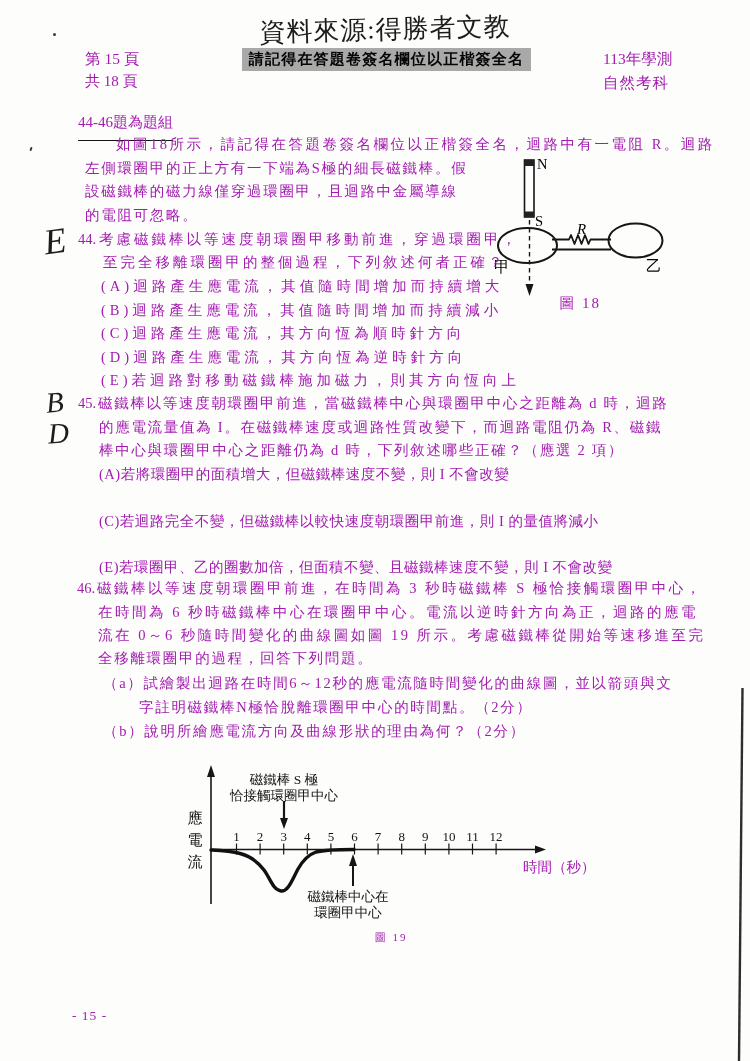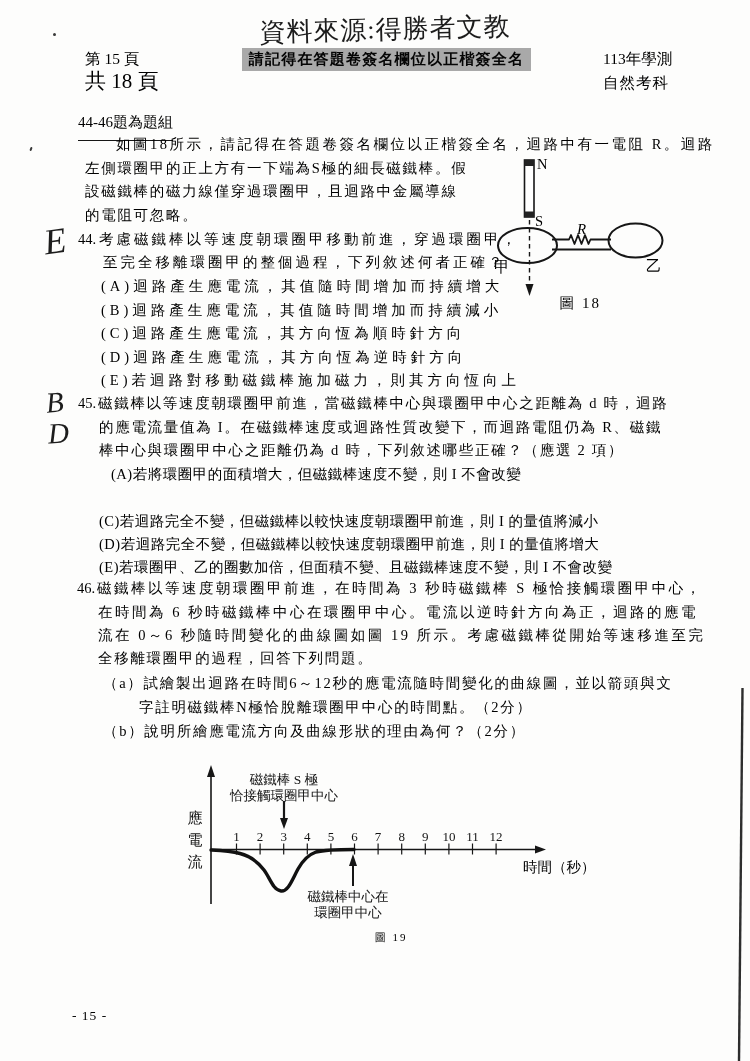--- a/index.html
+++ b/index.html
@@ -6,7 +6,7 @@
   .page{position:relative;width:750px;height:1061px;background:#fdfdfc;overflow:hidden;
         font-family:"Liberation Serif","DejaVu Serif",serif;color:#141414;}
   .abs{position:absolute;}
-  .t{font-size:14.5px;line-height:20px;white-space:nowrap;color:#000000;}
+  .t{font-size:14.5px;line-height:20px;white-space:nowrap;color:#a21caf;}
   .hw{font-family:cursive,serif;color:#1c1c1c;}
   .underline{border-bottom:1.3px solid #161616;padding-bottom:8px;}
   .notice{background:#a9a9a9;color:#050505;font-weight:bold;text-align:center;

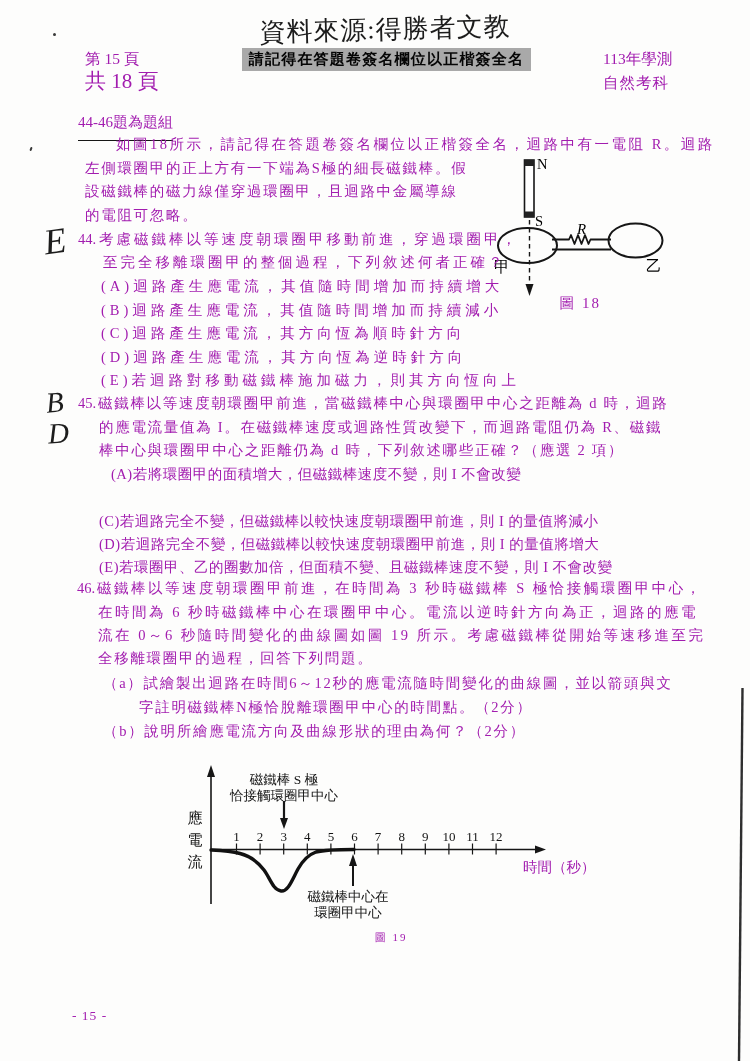--- a/index.html
+++ b/index.html
@@ -29,7 +29,7 @@
 
   <div class="abs hw" style="left:255px;top:12px;width:260px;text-align:center;font-size:26px;letter-spacing:1px;transform:rotate(-1.5deg);">資料來源:得勝者文教</div>
   <div class="abs t" style="left:85px;top:49px;font-size:15.5px;">第 15 頁</div>
-  <div class="abs t" style="left:85px;top:71px;font-size:21px;">共 18 頁</div>
+  <div class="abs t" style="left:85px;top:71px;font-size:15px;">共 18 頁</div>
   <div class="abs notice" style="left:242px;top:48px;width:289px;height:23px;">請記得在答題卷簽名欄位以正楷簽全名</div>
   <div class="abs t" style="left:603px;top:49px;font-size:15.5px;">113年學測</div>
   <div class="abs t" style="left:603px;top:73px;font-size:15.5px;letter-spacing:1px;">自然考科</div>

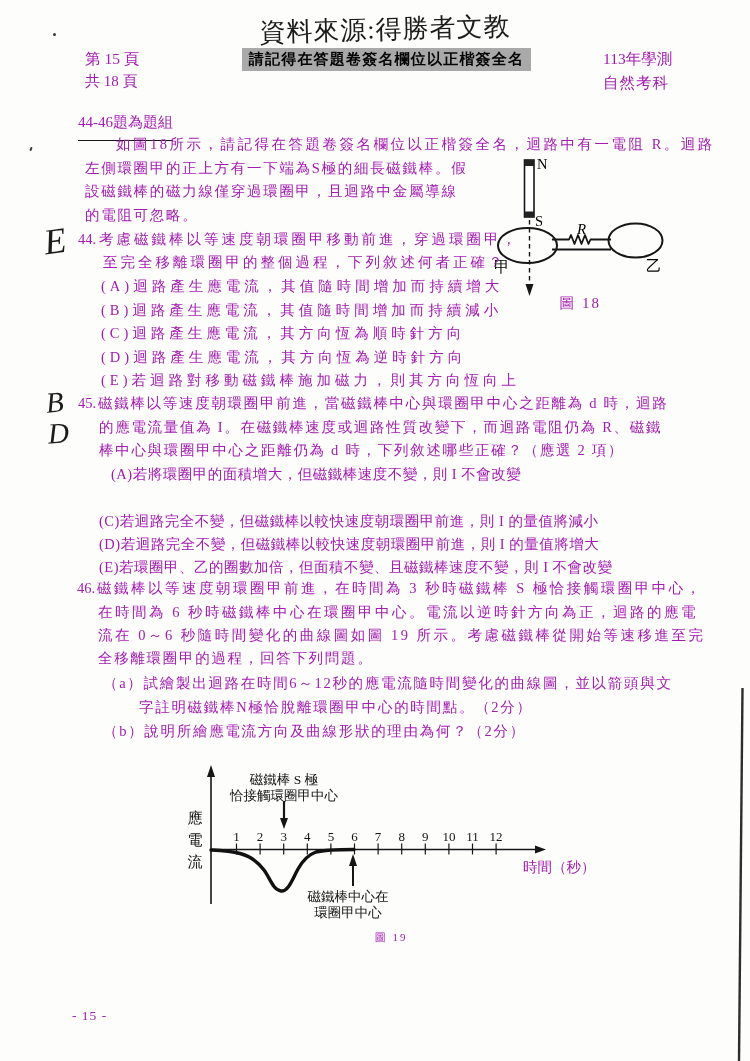--- a/index.html
+++ b/index.html
@@ -79,7 +79,7 @@
   <div class="abs t ls1" style="left:98px;top:393px;">磁鐵棒以等速度朝環圈甲前進，當磁鐵棒中心與環圈甲中心之距離為 d 時，迴路</div>
   <div class="abs t ls1" style="left:99px;top:417px;">的應電流量值為 I。在磁鐵棒速度或迴路性質改變下，而迴路電阻仍為 R、磁鐵</div>
   <div class="abs t ls1" style="left:99px;top:440px;">棒中心與環圈甲中心之距離仍為 d 時，下列敘述哪些正確？（應選 2 項）</div>
-  <div class="abs t ls0" style="left:111px;top:464px;">(A)若將環圈甲的面積增大，但磁鐵棒速度不變，則 I 不會改變</div>
+  <div class="abs t ls0" style="left:99px;top:464px;">(A)若將環圈甲的面積增大，但磁鐵棒速度不變，則 I 不會改變</div>
   <div class="abs t ls0" style="left:99px;top:511px;">(C)若迴路完全不變，但磁鐵棒以較快速度朝環圈甲前進，則 I 的量值將減小</div>
   <div class="abs t ls0" style="left:99px;top:534px;">(D)若迴路完全不變，但磁鐵棒以較快速度朝環圈甲前進，則 I 的量值將增大</div>
   <div class="abs t ls0" style="left:99px;top:557px;">(E)若環圈甲、乙的圈數加倍，但面積不變、且磁鐵棒速度不變，則 I 不會改變</div>

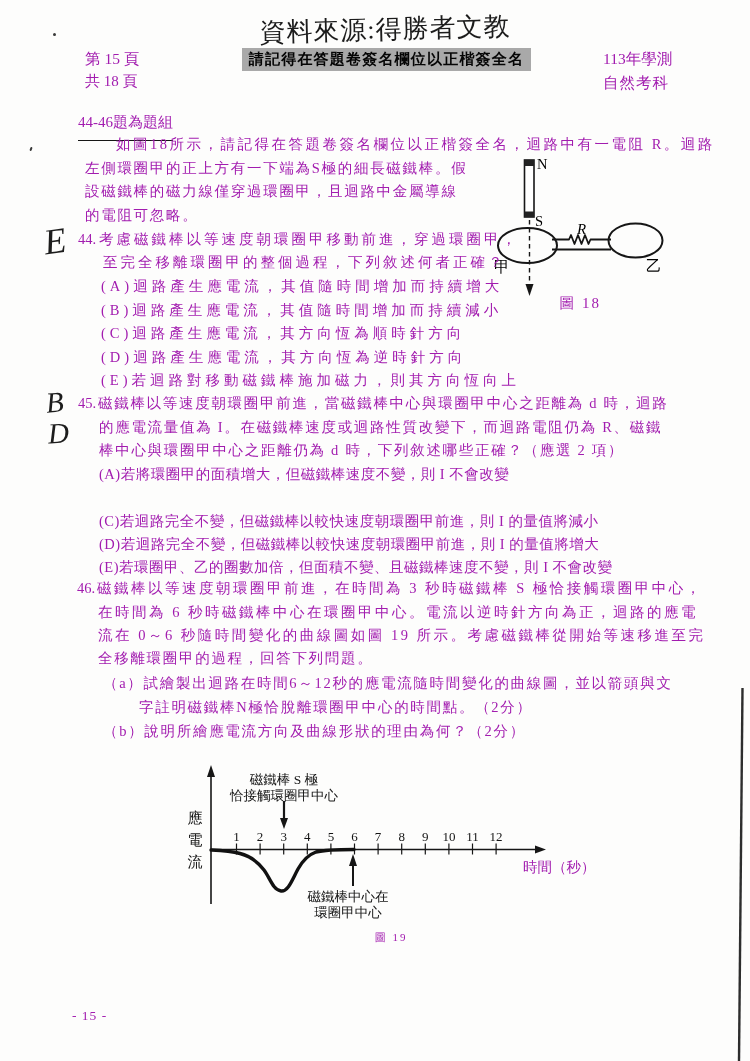--- a/index.html
+++ b/index.html
@@ -81,7 +81,6 @@
   <div class="abs t ls1" style="left:99px;top:440px;">棒中心與環圈甲中心之距離仍為 d 時，下列敘述哪些正確？（應選 2 項）</div>
   <div class="abs t ls0" style="left:99px;top:464px;">(A)若將環圈甲的面積增大，但磁鐵棒速度不變，則 I 不會改變</div>
   <div class="abs t ls0" style="left:99px;top:511px;">(C)若迴路完全不變，但磁鐵棒以較快速度朝環圈甲前進，則 I 的量值將減小</div>
-  <div class="abs t ls0" style="left:99px;top:534px;">(D)若迴路完全不變，但磁鐵棒以較快速度朝環圈甲前進，則 I 的量值將增大</div>
   <div class="abs t ls0" style="left:99px;top:557px;">(E)若環圈甲、乙的圈數加倍，但面積不變、且磁鐵棒速度不變，則 I 不會改變</div>
 
   <div class="abs t" style="left:77px;top:578px;">46.</div>

